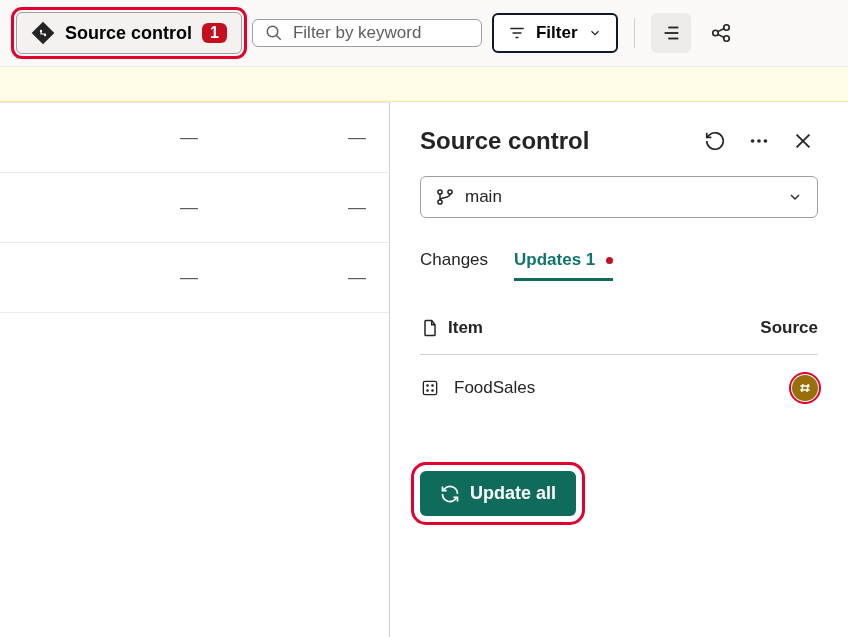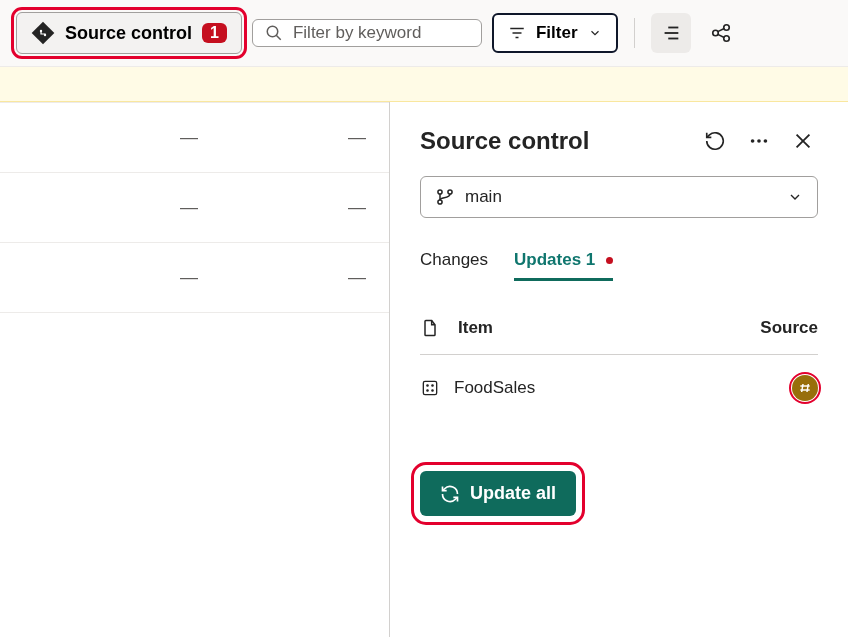--- a/index.html
+++ b/index.html
@@ -237,7 +237,7 @@
     .list-header .left {
       display: flex;
       align-items: center;
-      gap: 18px;
+      gap: 8px;
     }
     
     .list-row {

